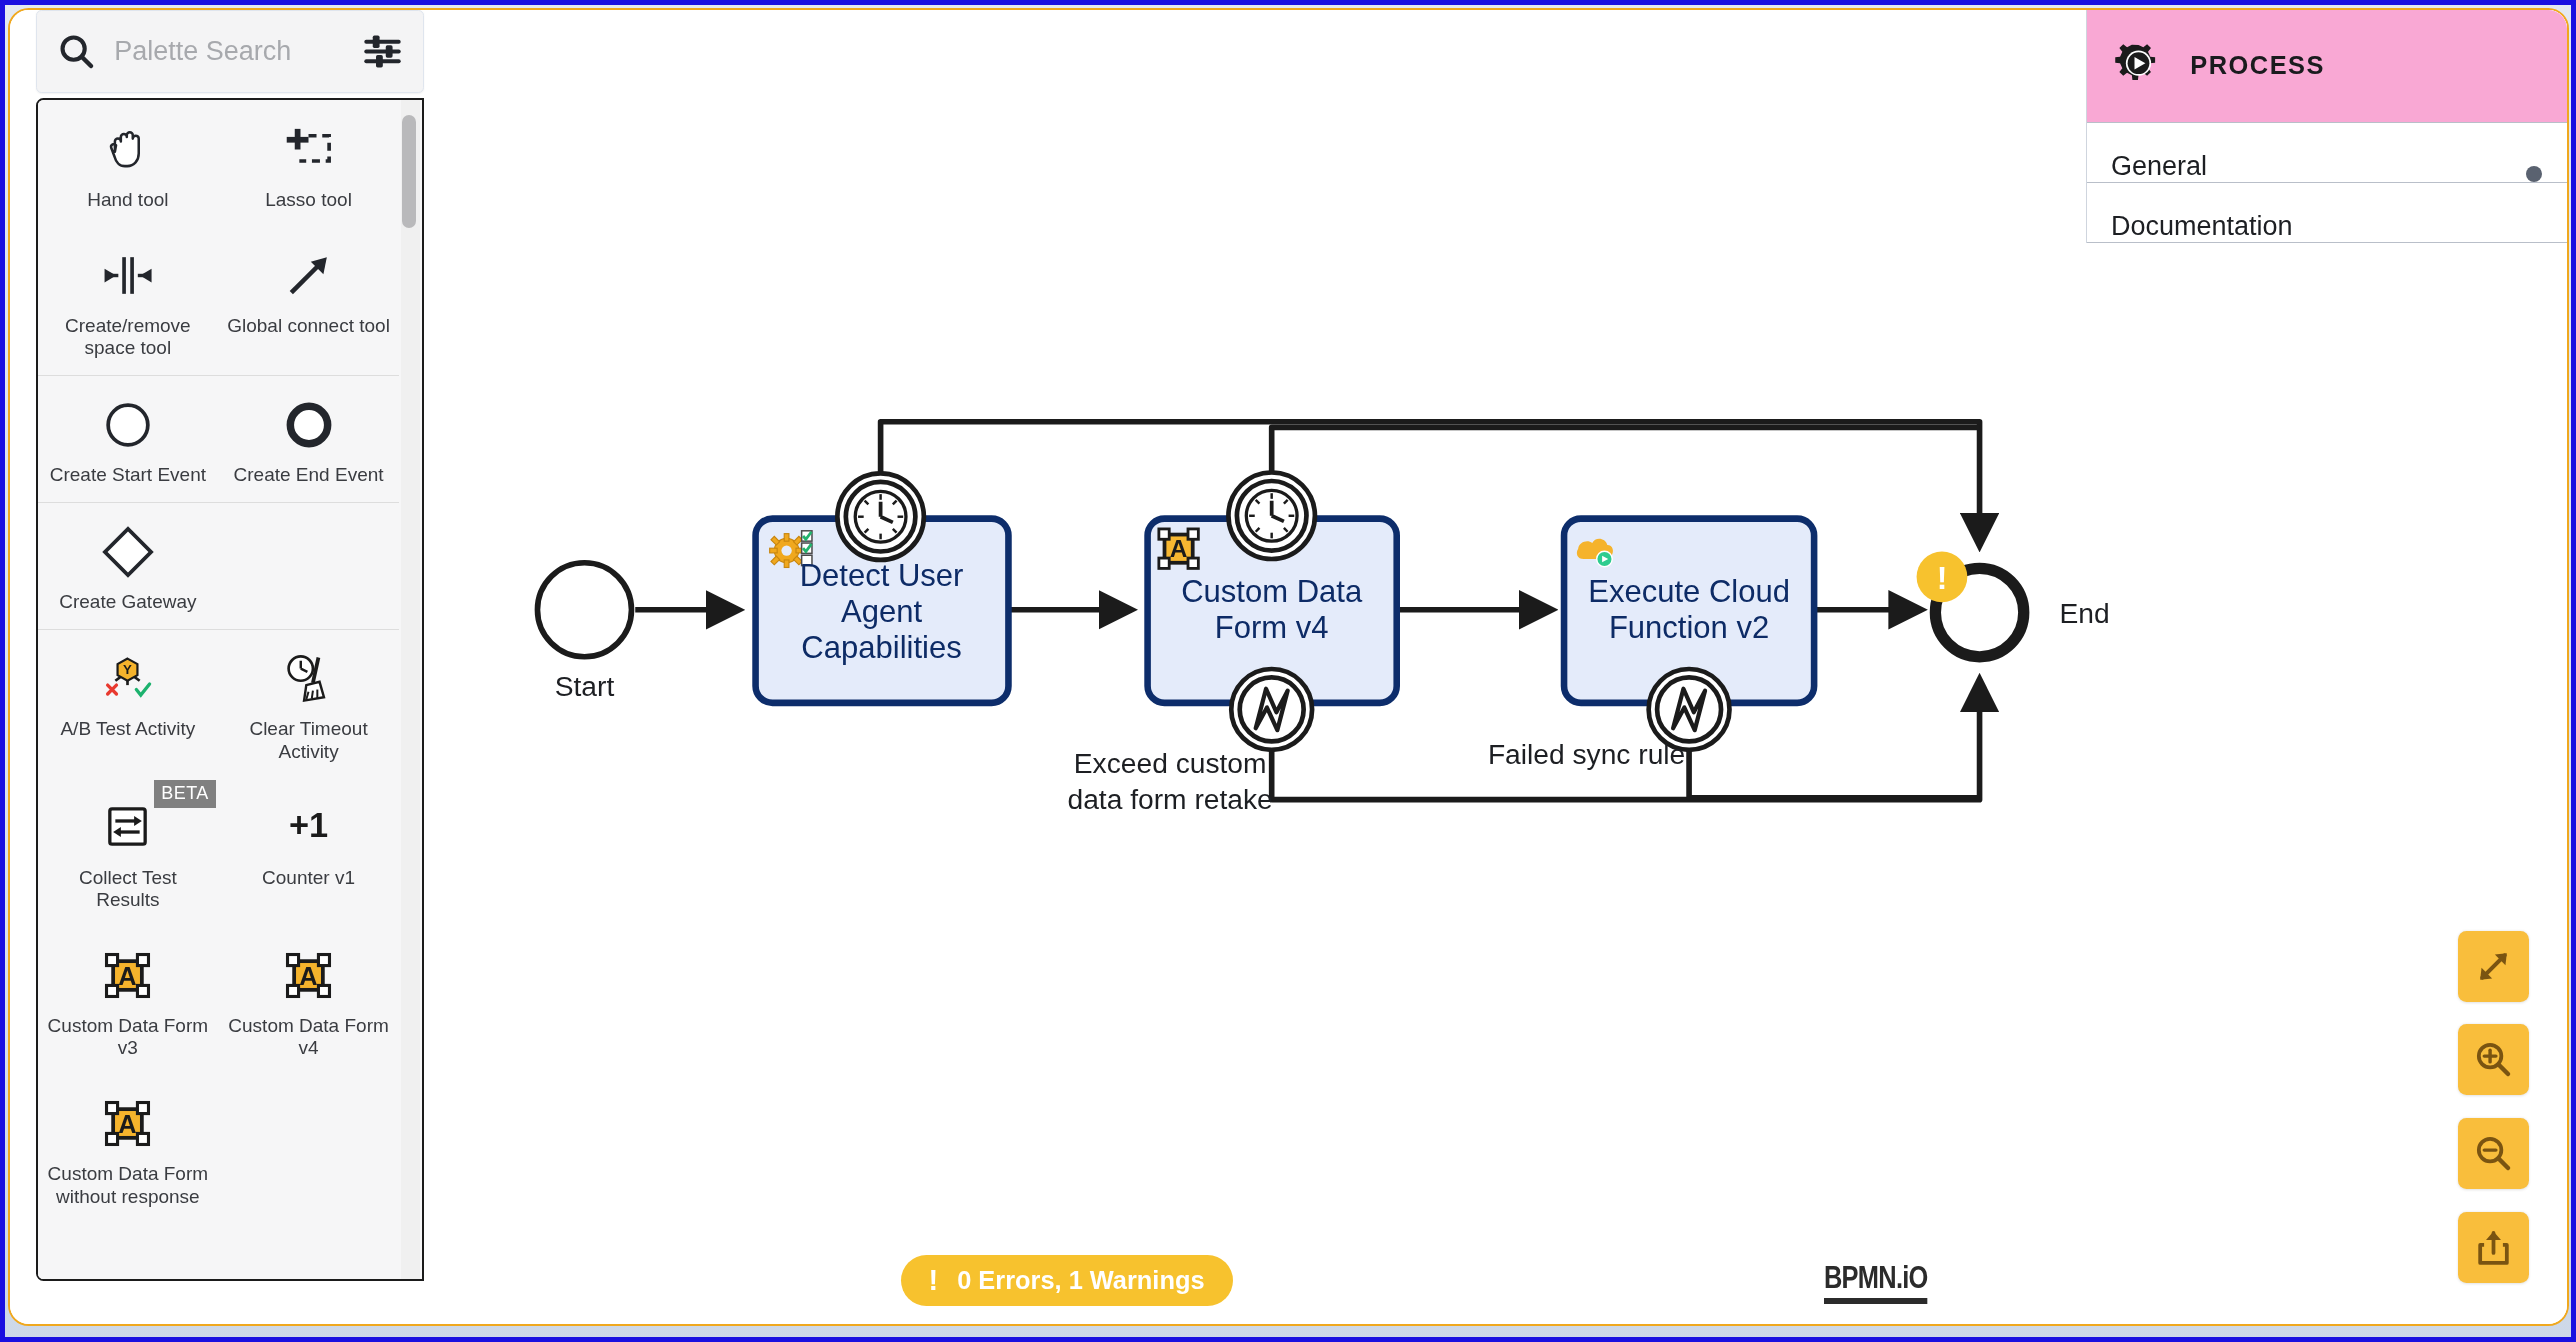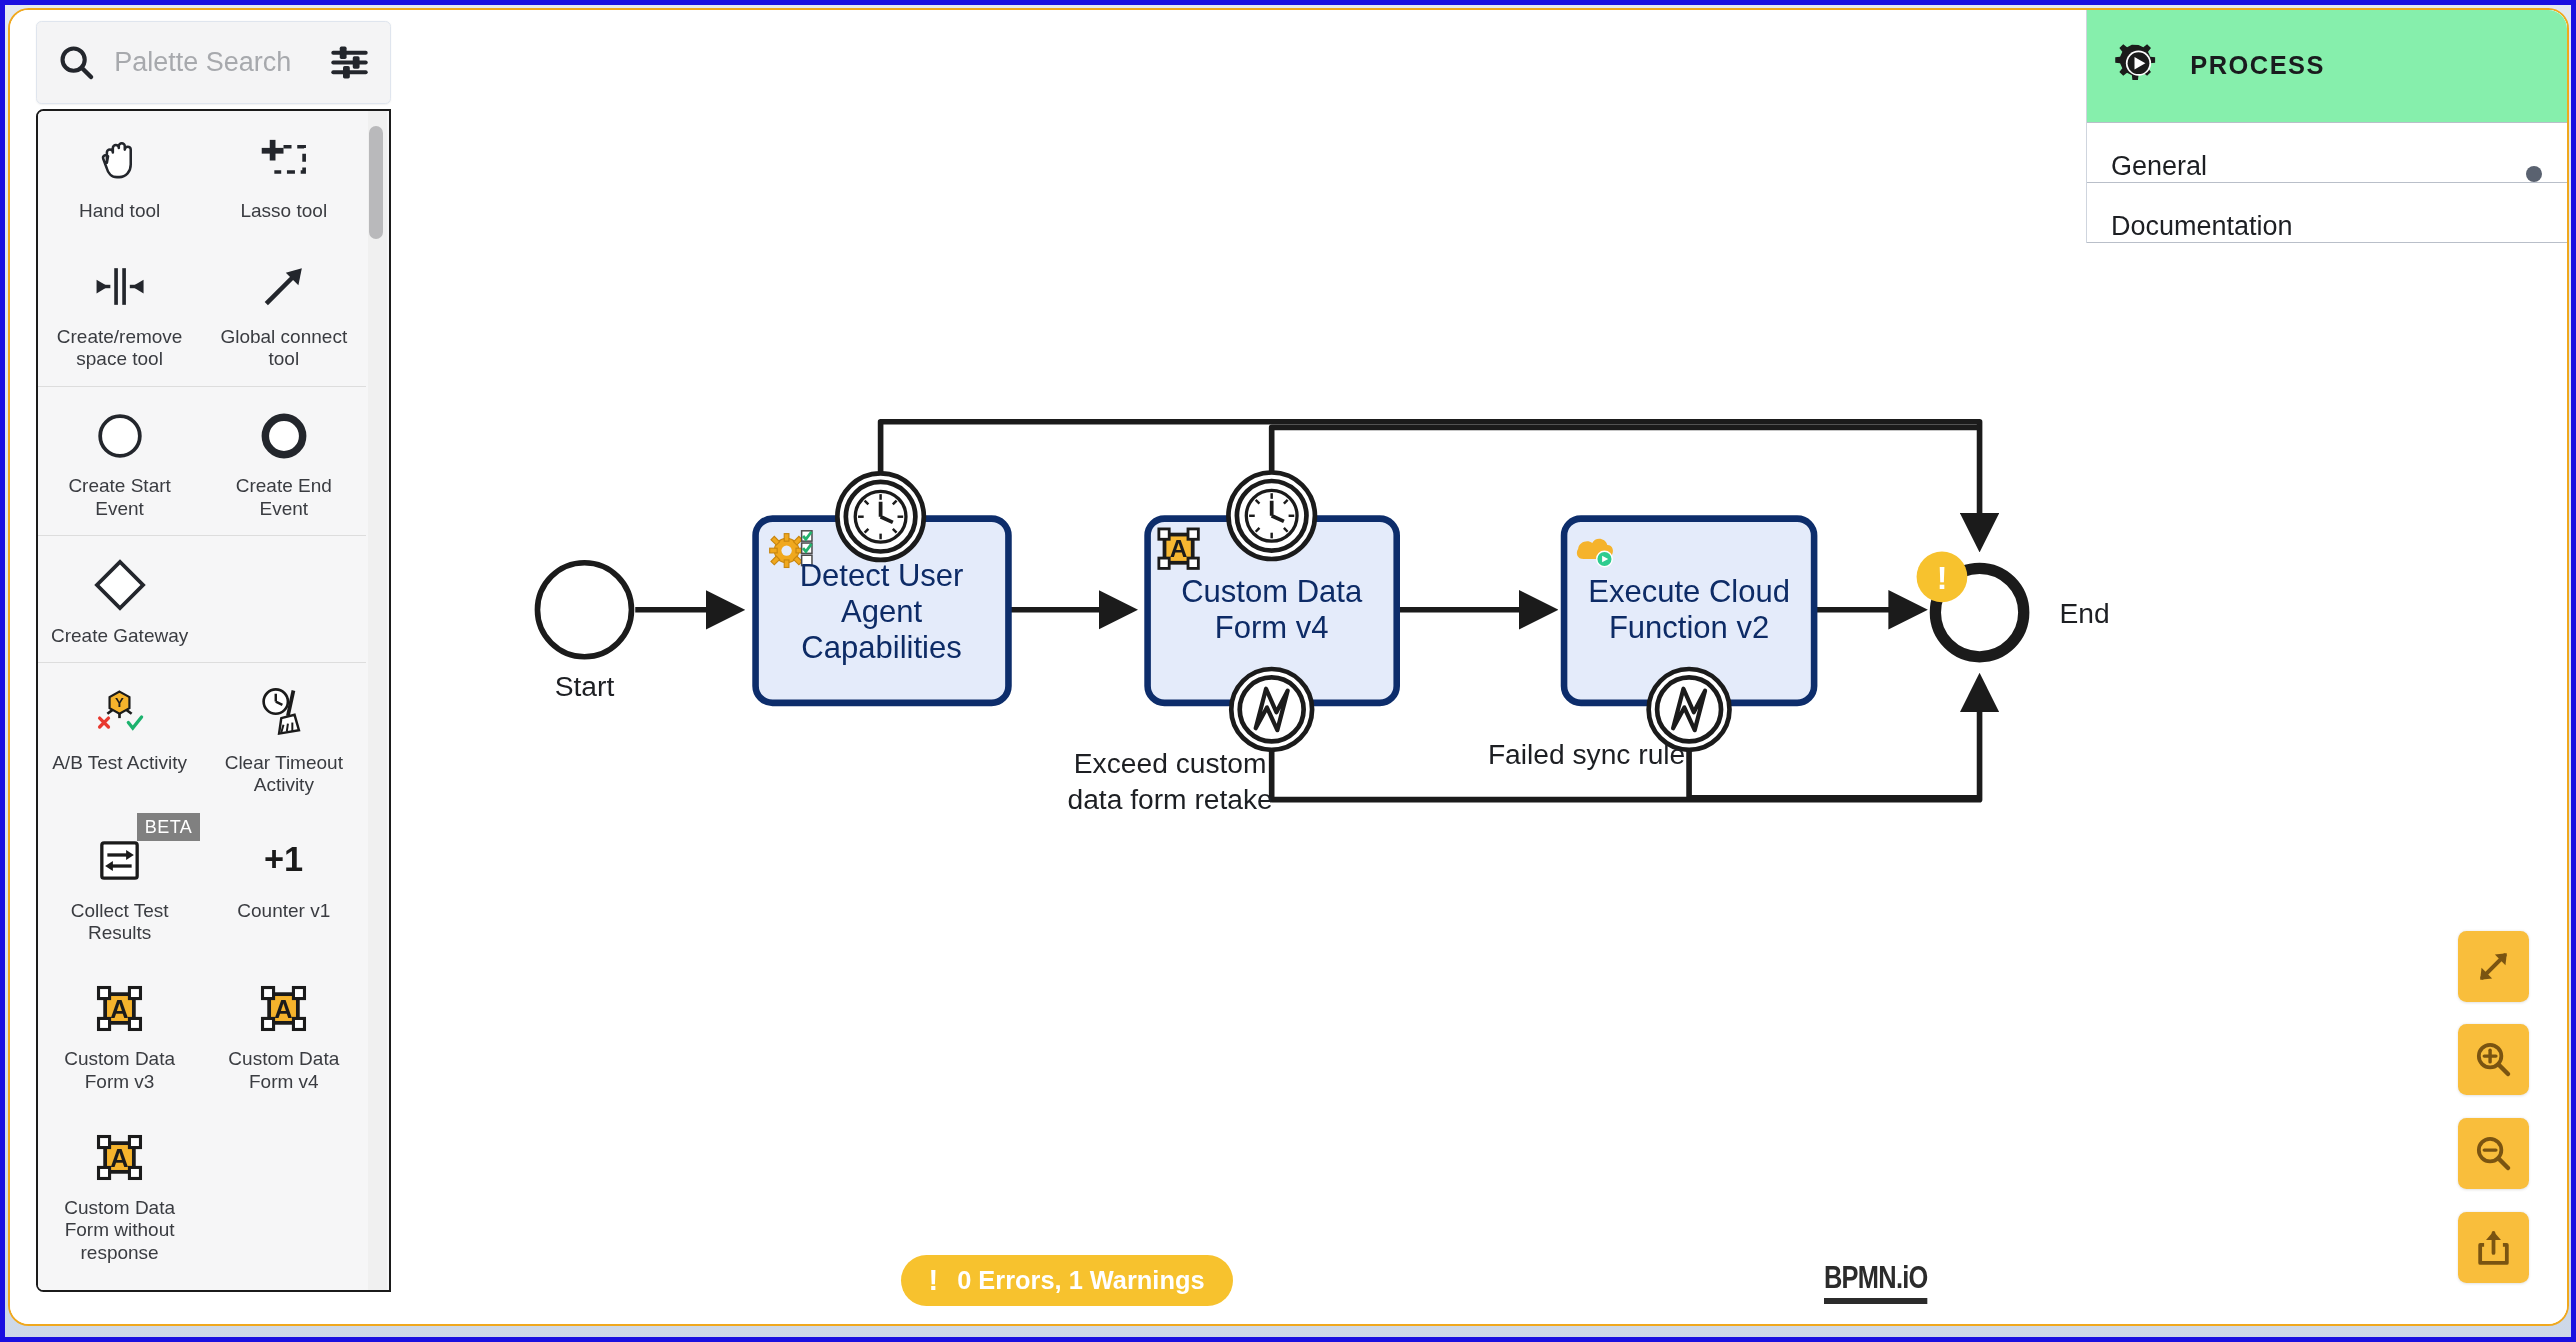--- a/index.html
+++ b/index.html
@@ -37,8 +37,8 @@
   
   #palette-wrap {
     position: absolute;
-    left: 26px; top: 11px;
-    width: 355px;
+    left: 26px; top: 0;
+    width: 388px;
     z-index: 20;
   }
   #palette-search-box {

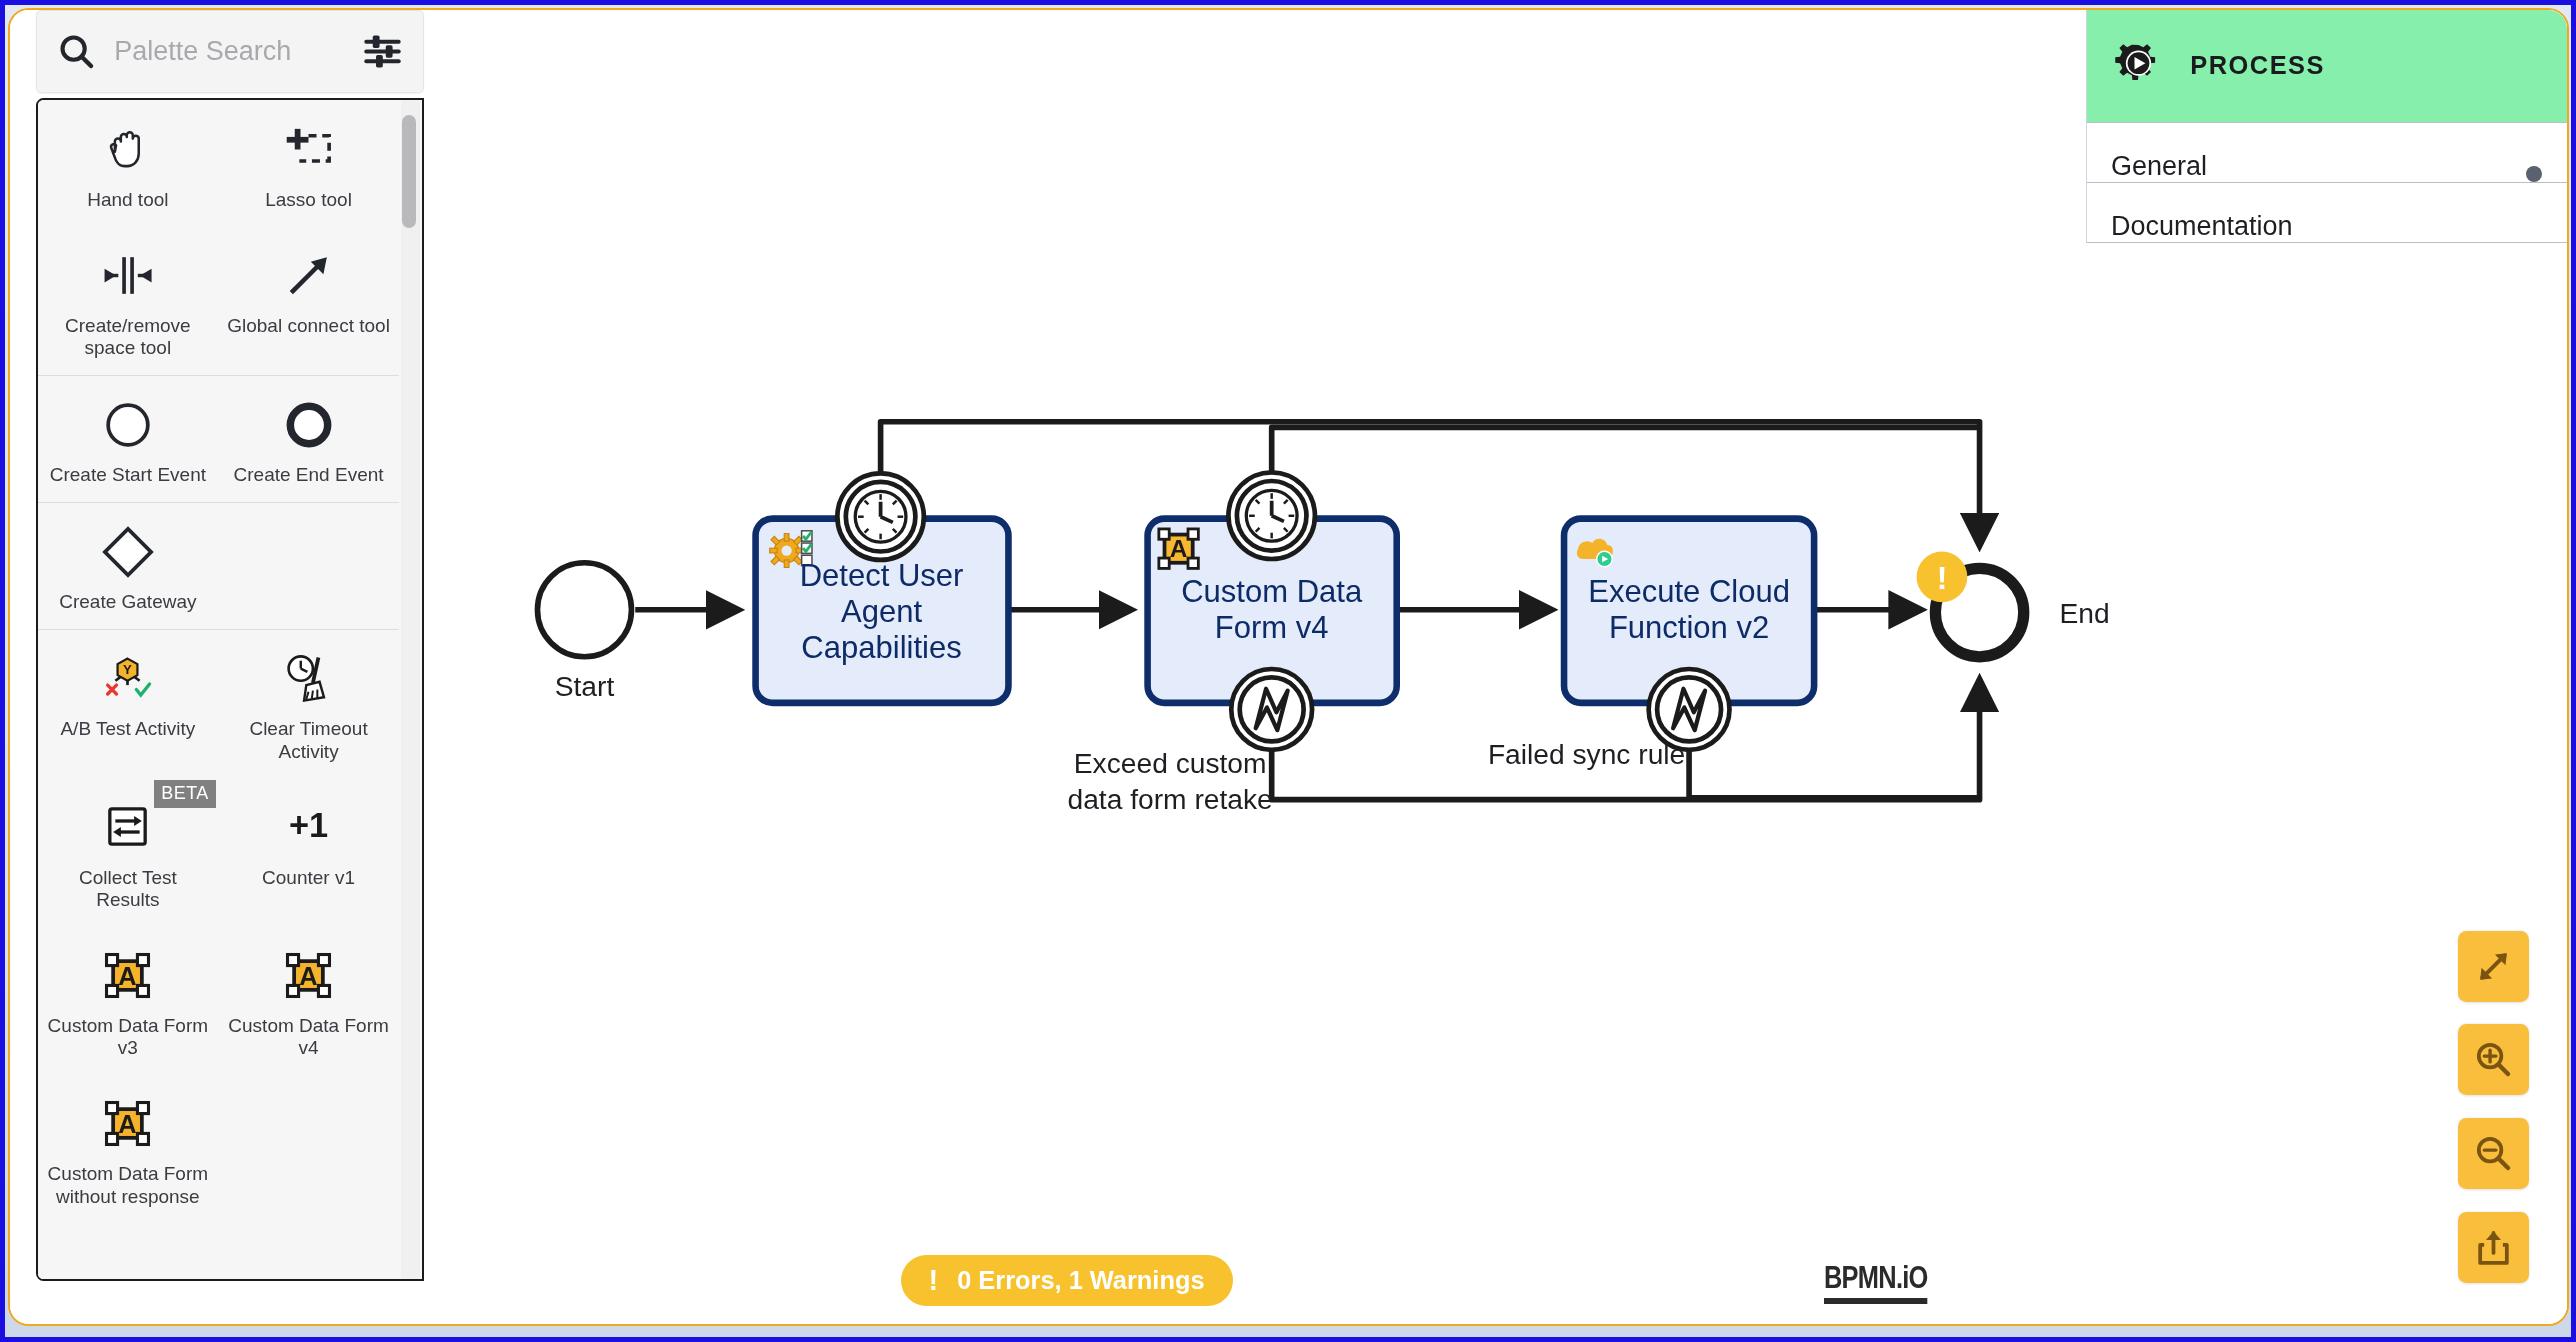--- a/index.html
+++ b/index.html
@@ -131,7 +131,7 @@
   #props-header {
     display: flex; align-items: center;
     height: 113px; padding: 0 24.4px;
-    background: #86efac;
+    background: #f9a8d4;
     border-bottom: 1.9px solid #b9bfc9;
   }
   #props-header .gear { width: 55px; height: 55px; flex:0 0 auto; }

